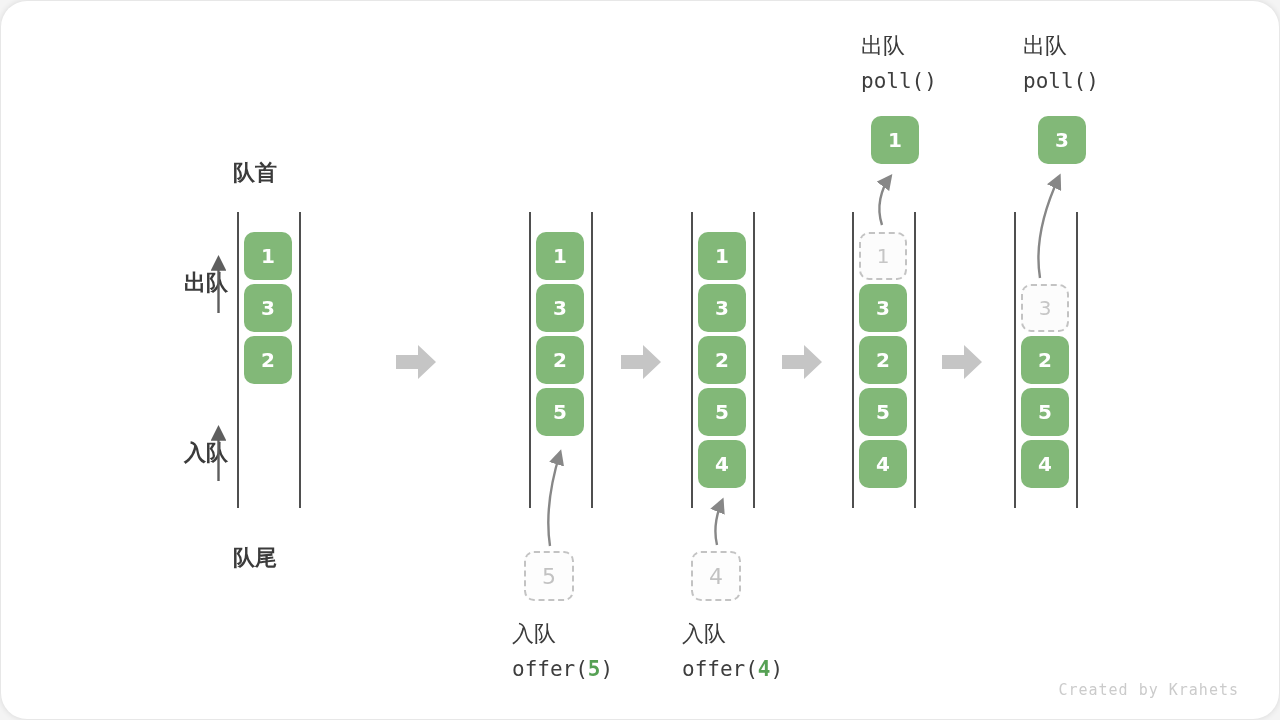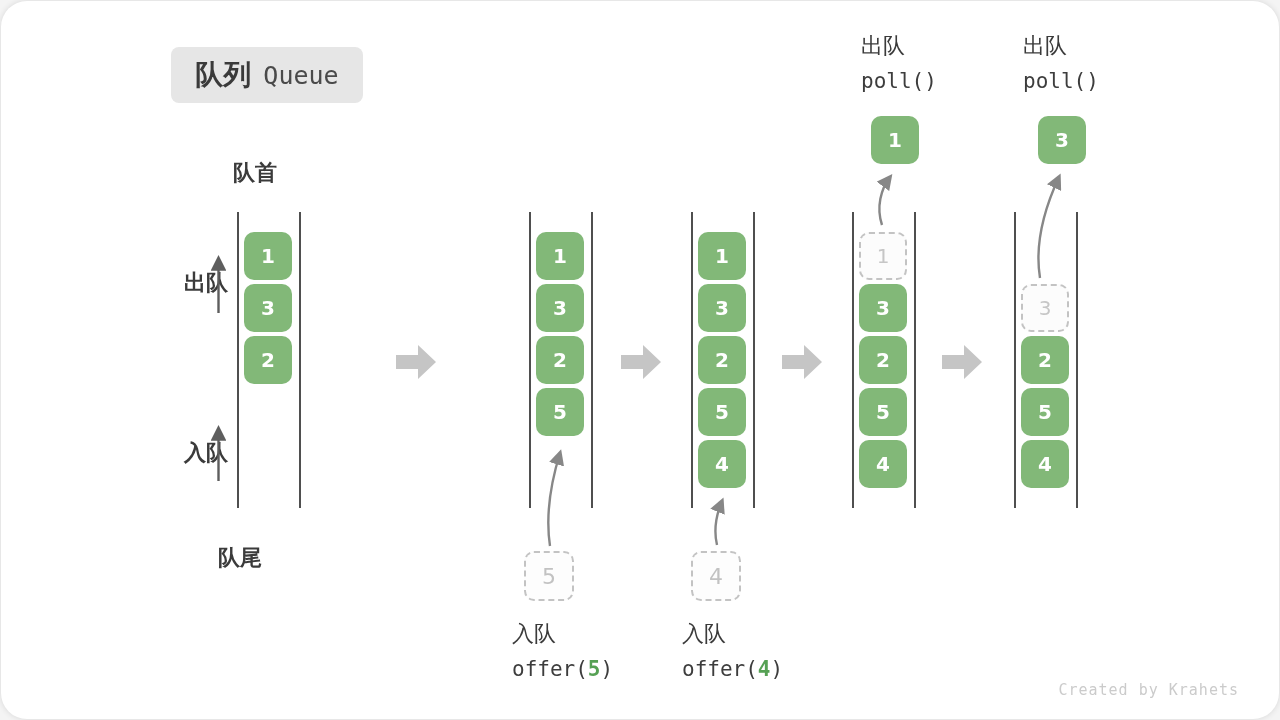--- a/index.html
+++ b/index.html
@@ -66,10 +66,6 @@
 
 <div class="card">
 
-  <div class="title-chip">
-    <span class="title-zh">队列</span>
-    <span class="title-en">Queue</span>
-  </div>
 
   <div class="lbl-bold" style="left:232px; top:157px;">队首</div>
   <div class="lbl-bold" style="left:217px; top:542px;">队尾</div>

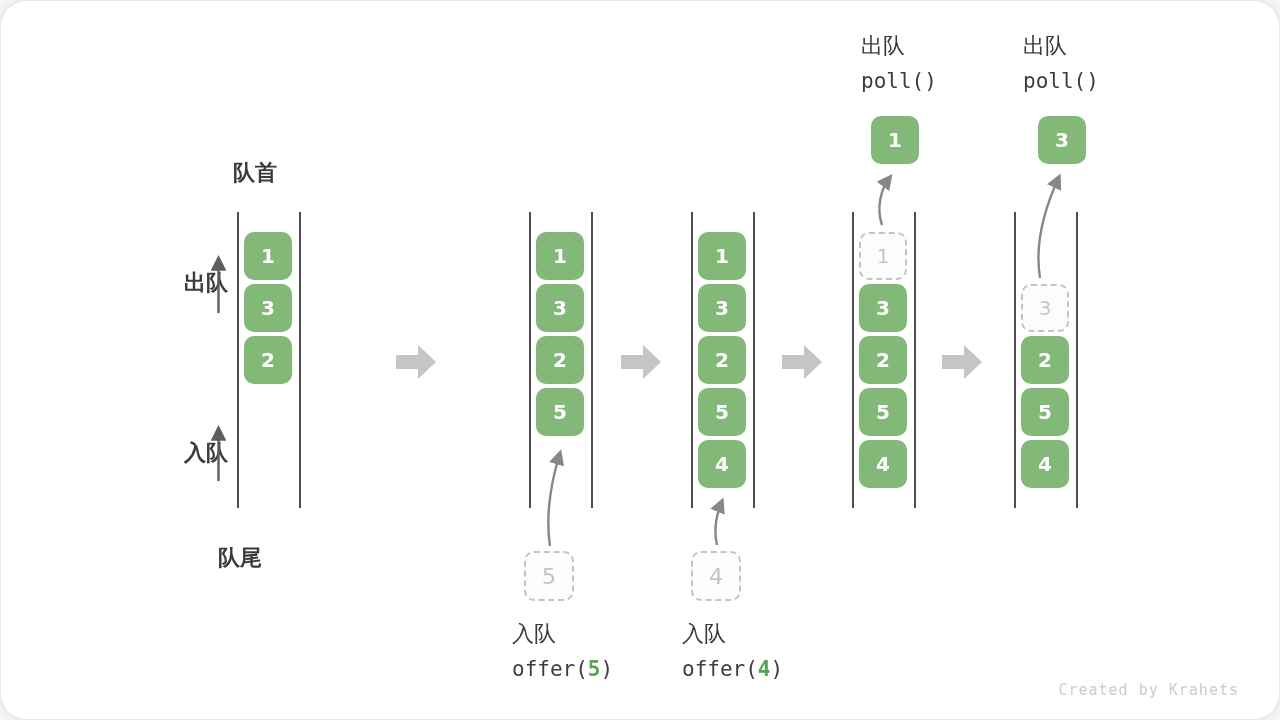--- a/index.html
+++ b/index.html
@@ -68,7 +68,7 @@
 
 
   <div class="lbl-bold" style="left:232px; top:157px;">队首</div>
-  <div class="lbl-bold" style="left:217px; top:542px;">队尾</div>
+  <div class="lbl-bold" style="left:232px; top:542px;">队尾</div>
   <div class="lbl-bold" style="left:183px; top:267px;">出队</div>
   <div class="lbl-bold" style="left:183px; top:437px;">入队</div>
 

